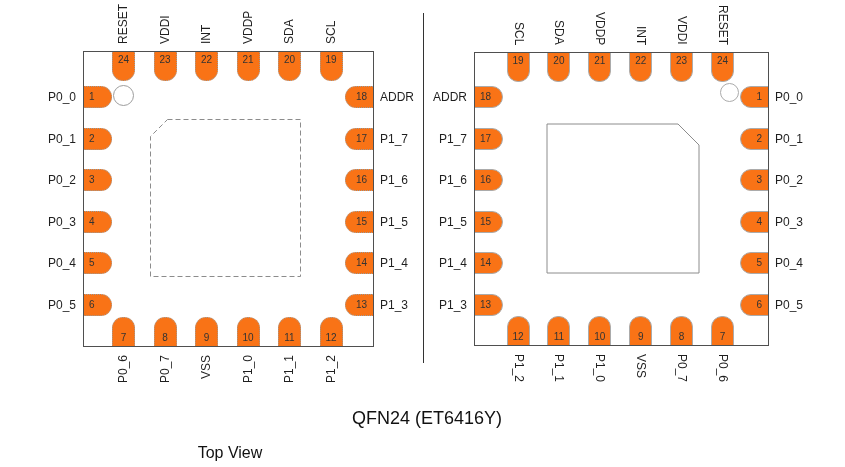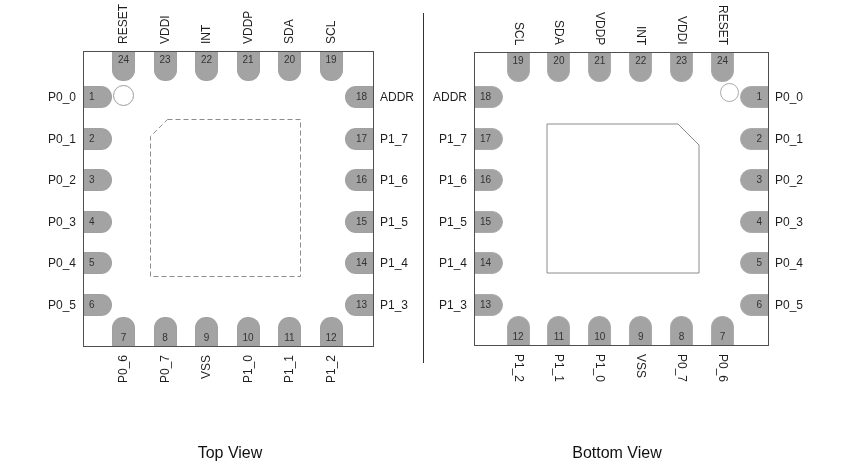--- a/index.html
+++ b/index.html
@@ -9,7 +9,7 @@
   }
   #padlayer{position:absolute;left:0;top:0;z-index:0;}
   .pkg{position:absolute;box-sizing:border-box;border:1.5px solid #4f4f4f;background:transparent;z-index:2;pointer-events:none;}
-  .pin{position:absolute;box-sizing:border-box;background:#a3a3a3;z-index:1;}
+  .pin{position:absolute;box-sizing:border-box;background:#f97316;z-index:1;}
   .pin span{position:absolute;font-size:10px;line-height:12px;color:#333;white-space:nowrap;}
   .pin.s-left  span{left:5px;top:50%;transform:translateY(-50%);}
   .pin.s-right span{right:6px;top:50%;transform:translateY(-50%);}

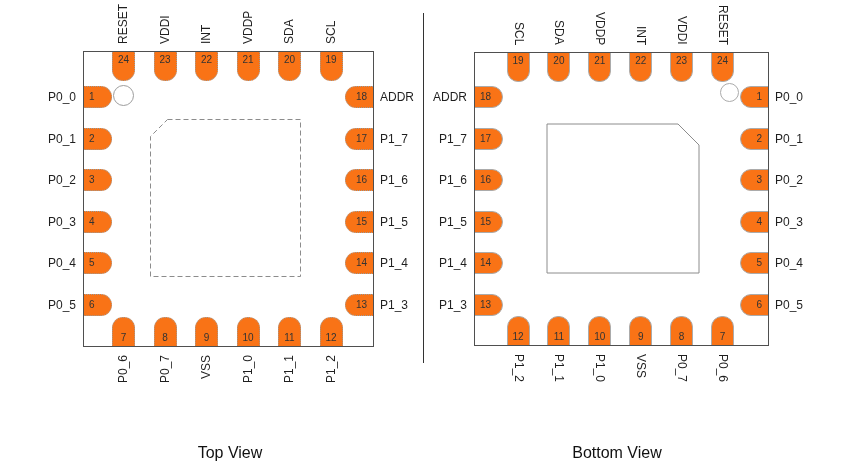--- a/index.html
+++ b/index.html
@@ -229,6 +229,7 @@
       <div class="pkg" style="left: 474px; top: 52px; width: 295px; height: 294px;"></div>
     </div>
   <div class="divider" style="left:423px;top:13px;height:350px;"></div>
+  <div class="title" style="left:427px;top:408px;">QFN24 (ET6416Y)</div>
   <div class="caption" style="left:230px;top:444px;text-align:right;">Top View</div>
   <div class="caption" style="left:617px;top:444px;">Bottom View</div>
 </div>

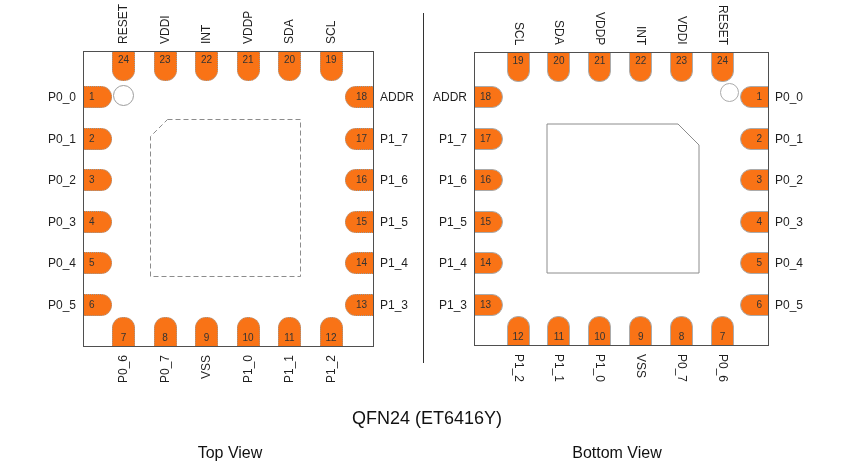--- a/index.html
+++ b/index.html
@@ -231,7 +231,6 @@
   <div class="divider" style="left:423px;top:13px;height:350px;"></div>
   <div class="title" style="left:427px;top:408px;">QFN24 (ET6416Y)</div>
   <div class="caption" style="left:230px;top:444px;text-align:right;">Top View</div>
-  <div class="caption" style="left:617px;top:444px;">Bottom View</div>
 </div>
 
 </body></html>

